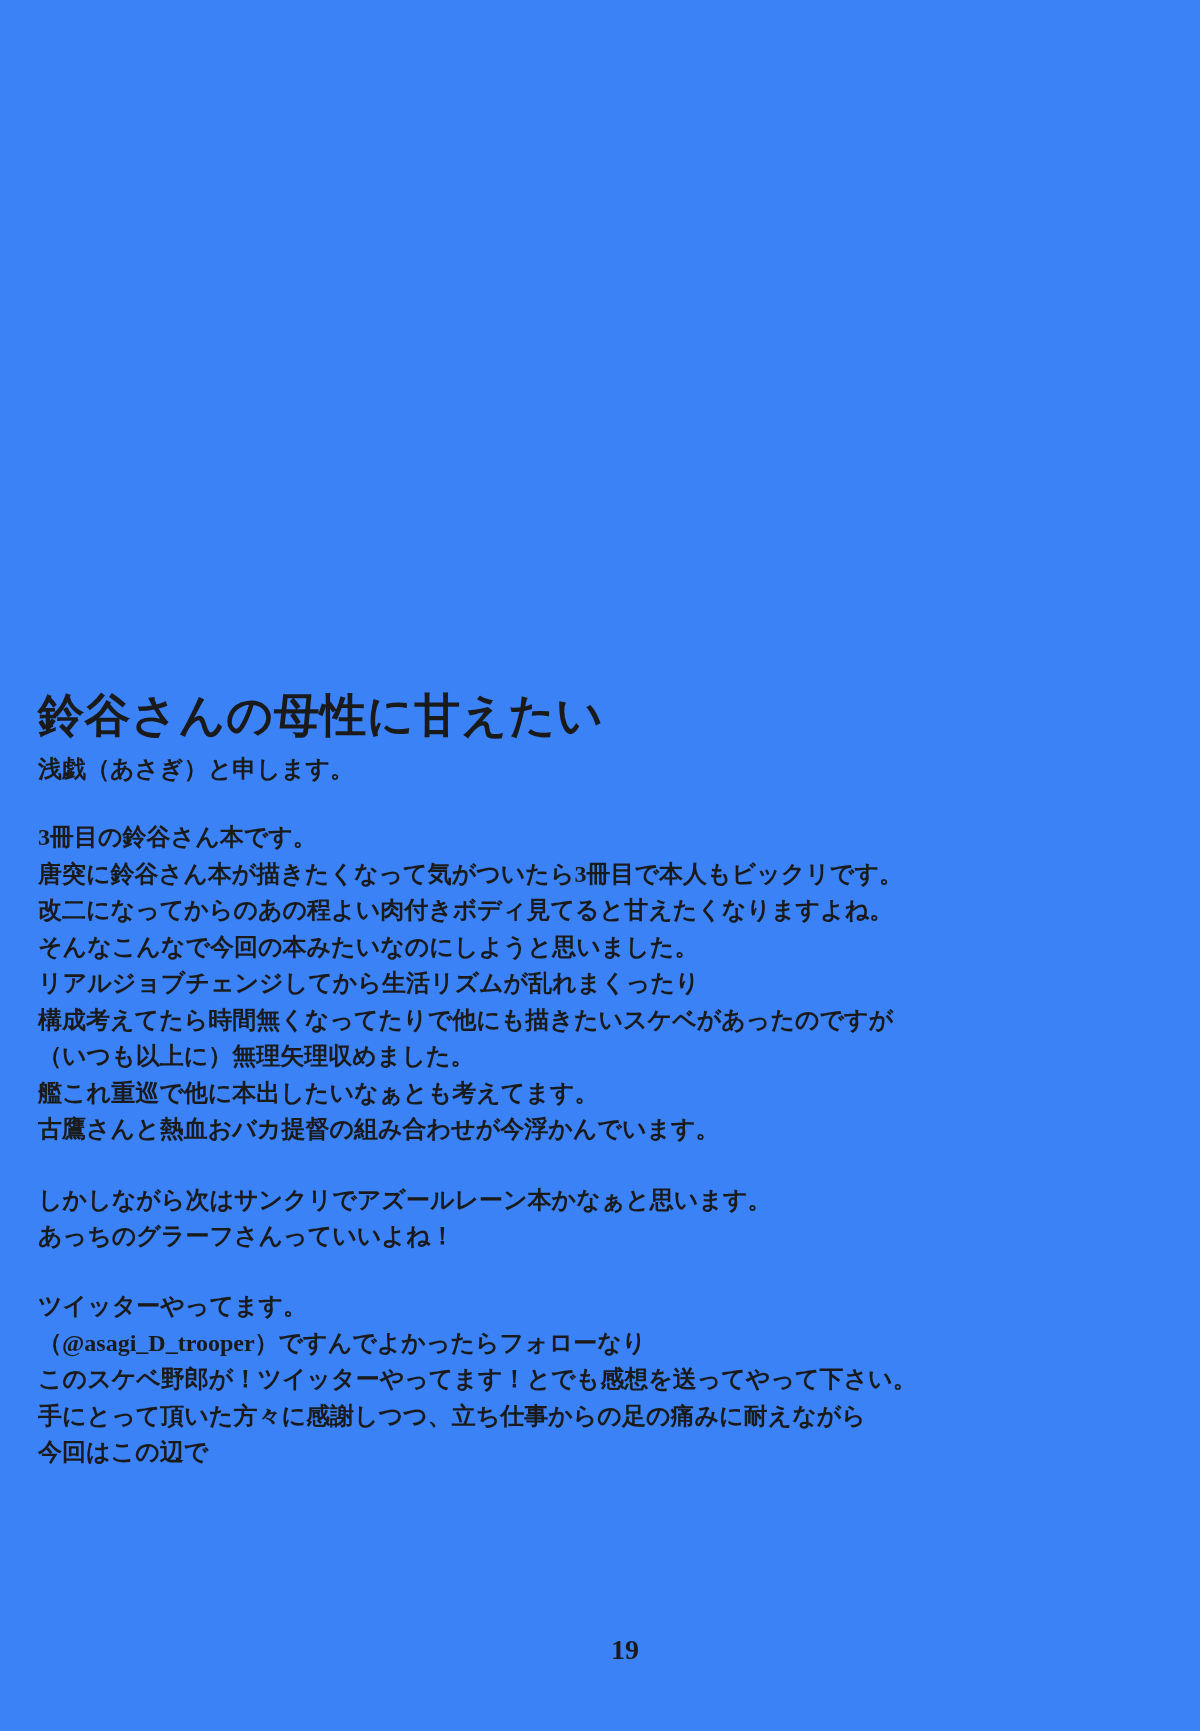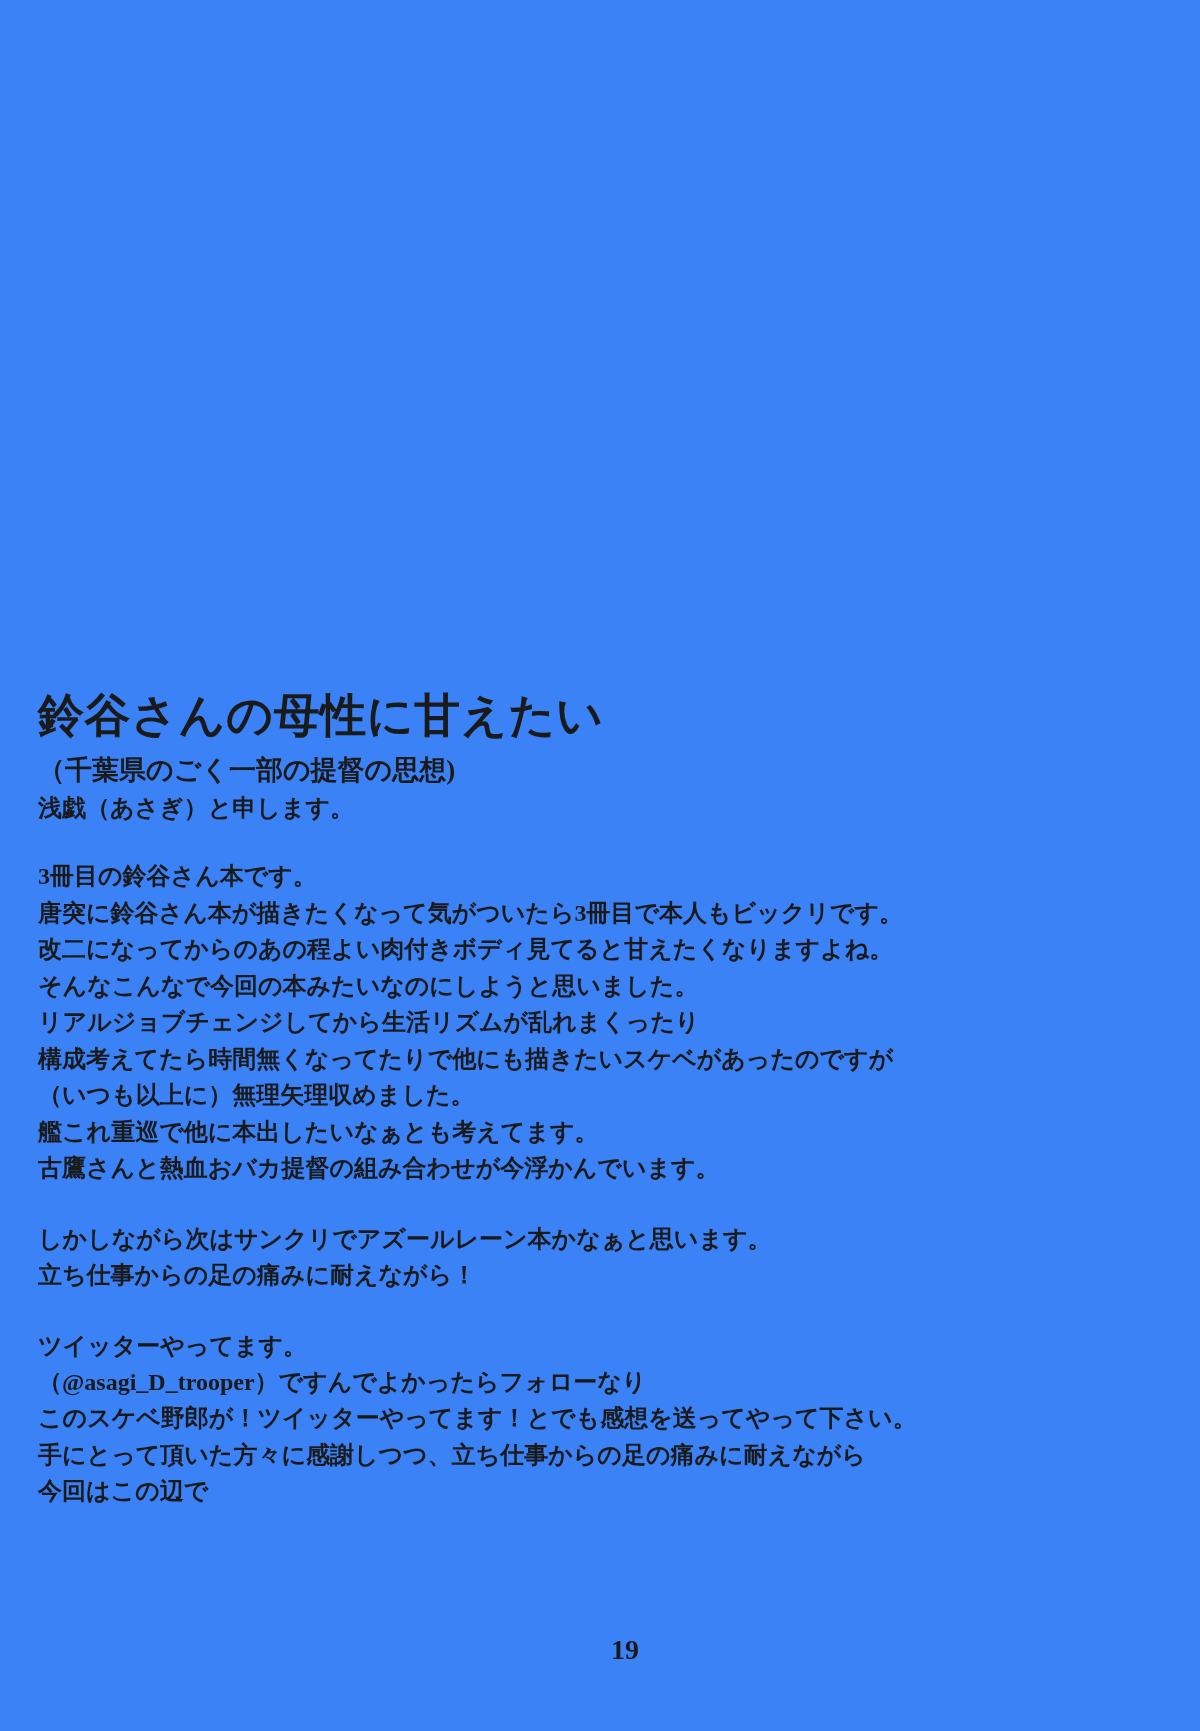--- a/index.html
+++ b/index.html
@@ -81,7 +81,6 @@
 
     <h1 class="afterword-title">鈴谷さんの母性に甘えたい</h1>
 
-    <div class="afterword-subtitle">（千葉県のごく一部の提督の思想)</div>
 
     <div class="afterword-byline">浅戯（あさぎ）と申します。</div>
 

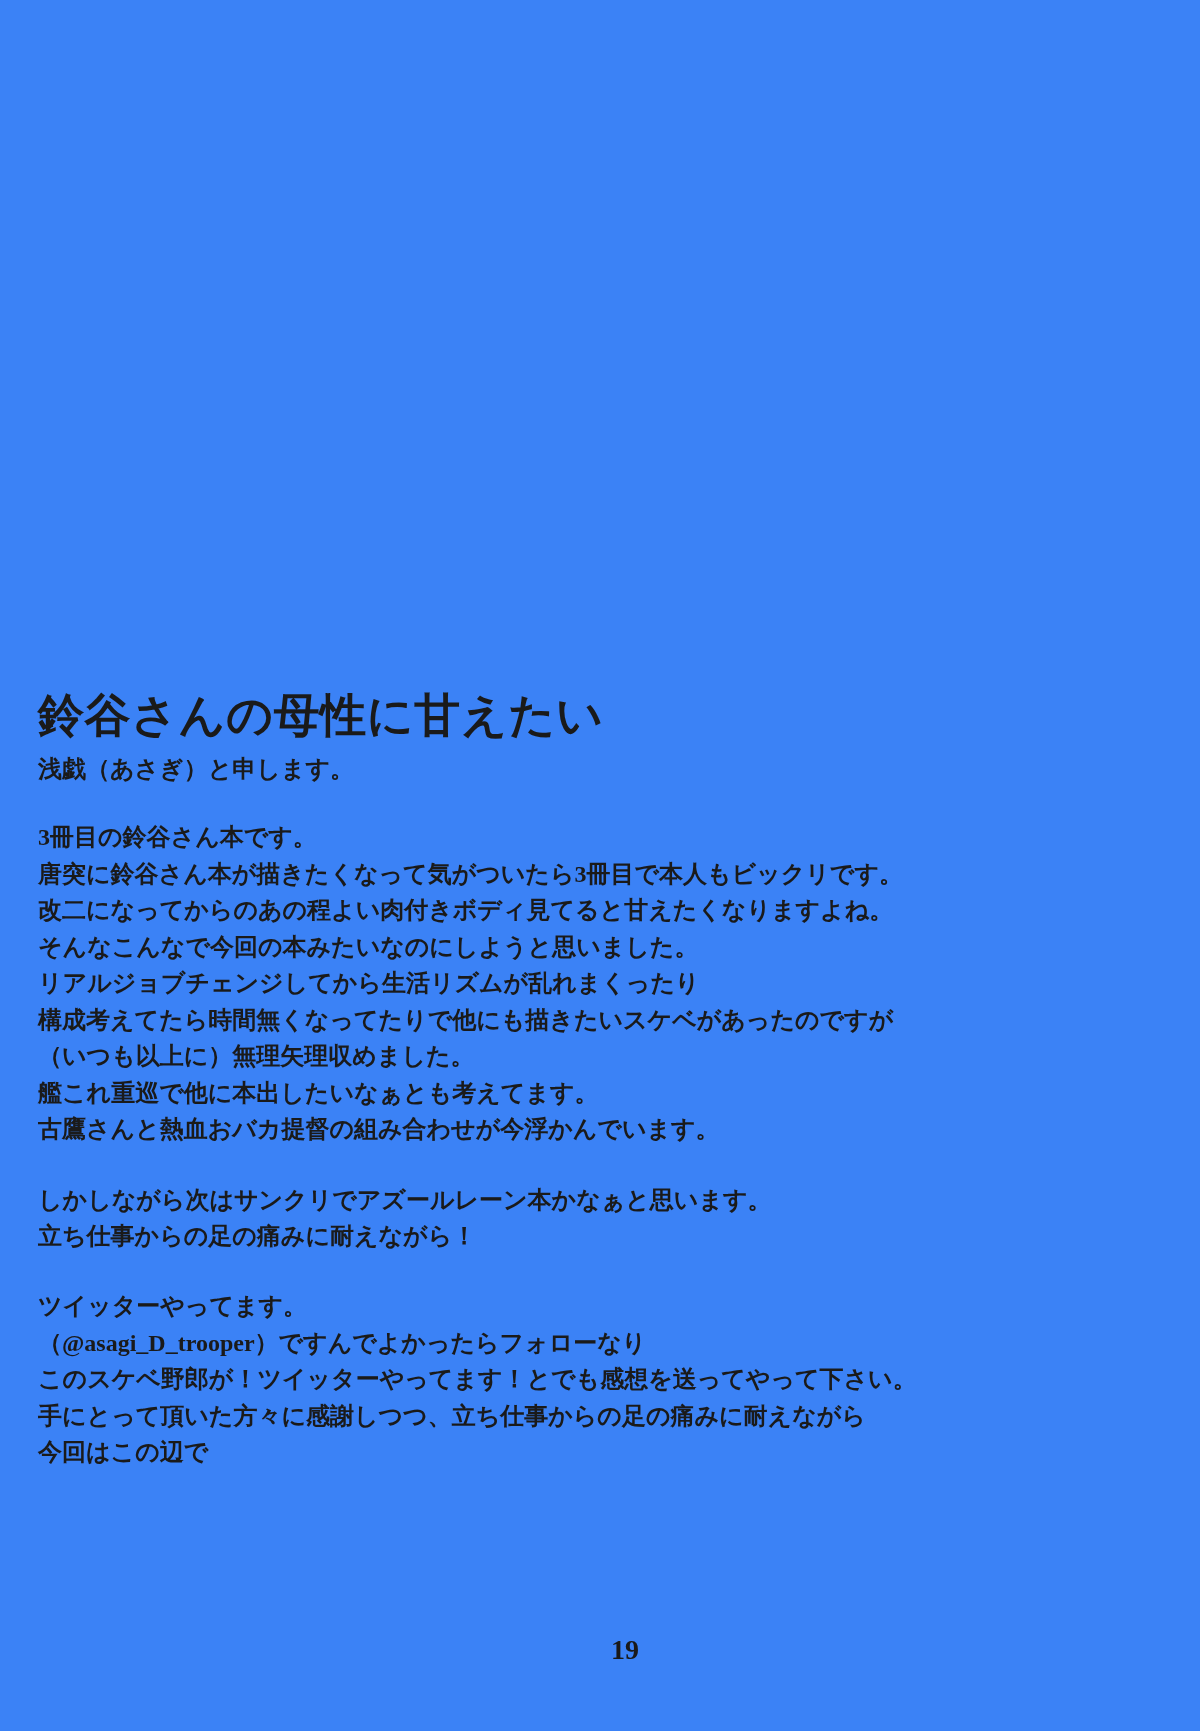--- a/index.html
+++ b/index.html
@@ -98,7 +98,7 @@
 
     <div class="para gap">
       <div class="line">しかしながら次はサンクリでアズールレーン本かなぁと思います。</div>
-      <div class="line">立ち仕事からの足の痛みに耐えながら！</div>
+      <div class="line">あっちのグラーフさんっていいよね！</div>
     </div>
 
     <div class="para gap">

